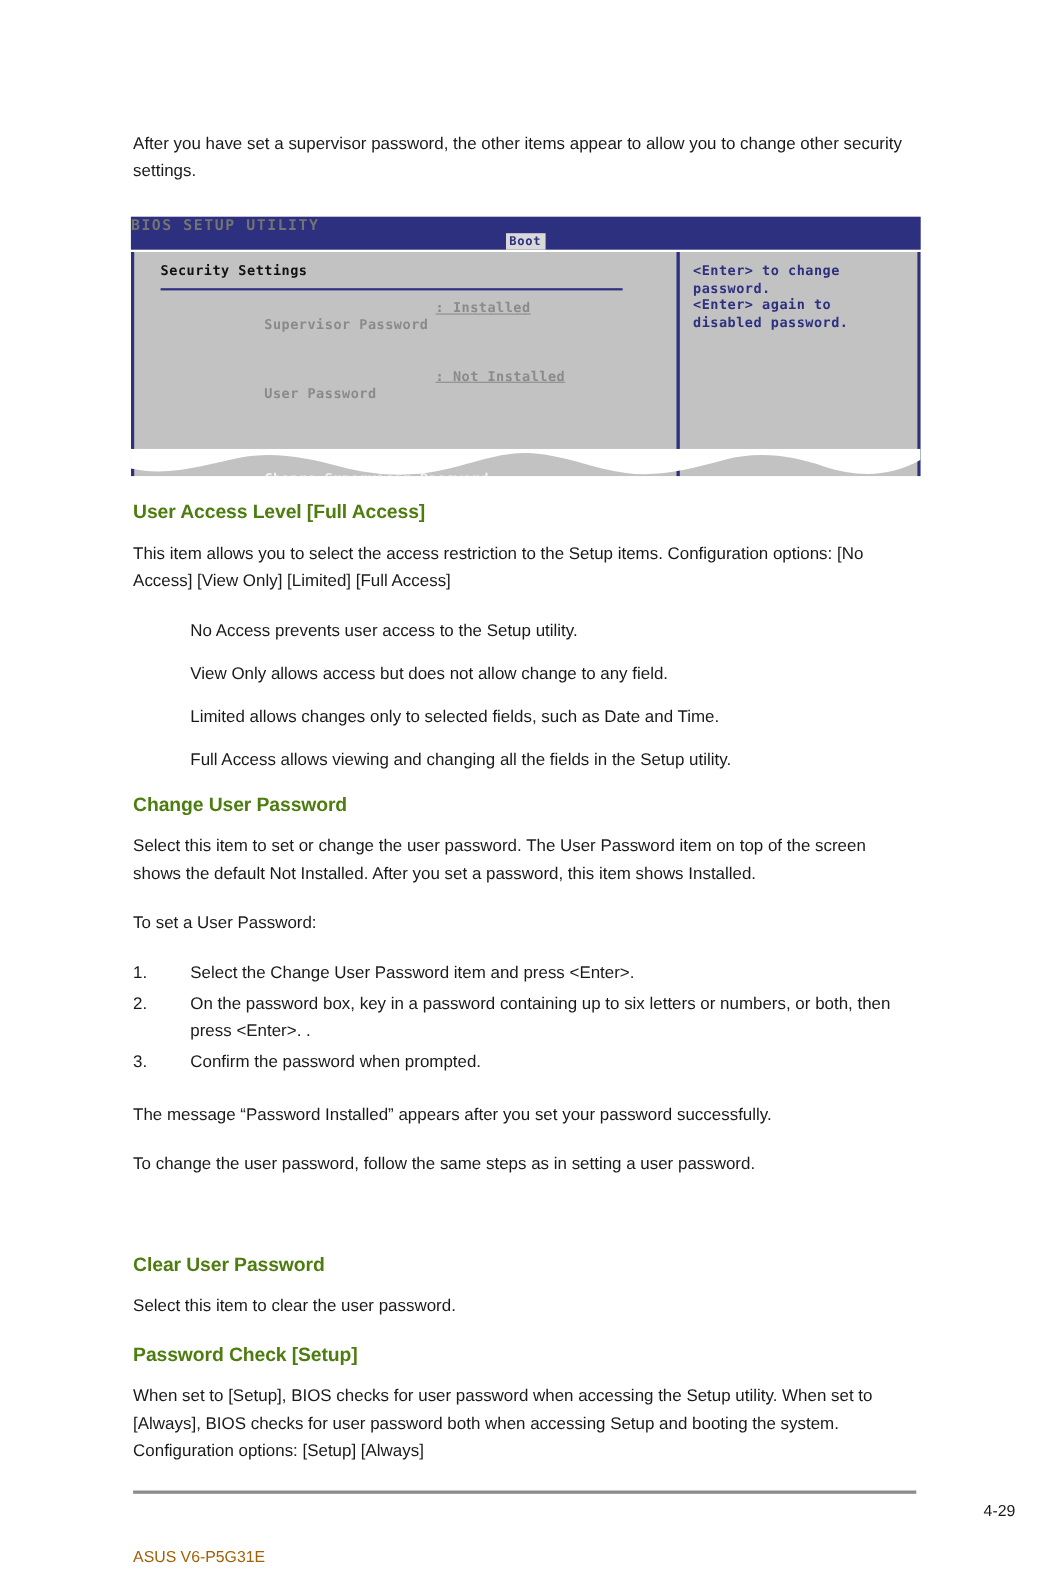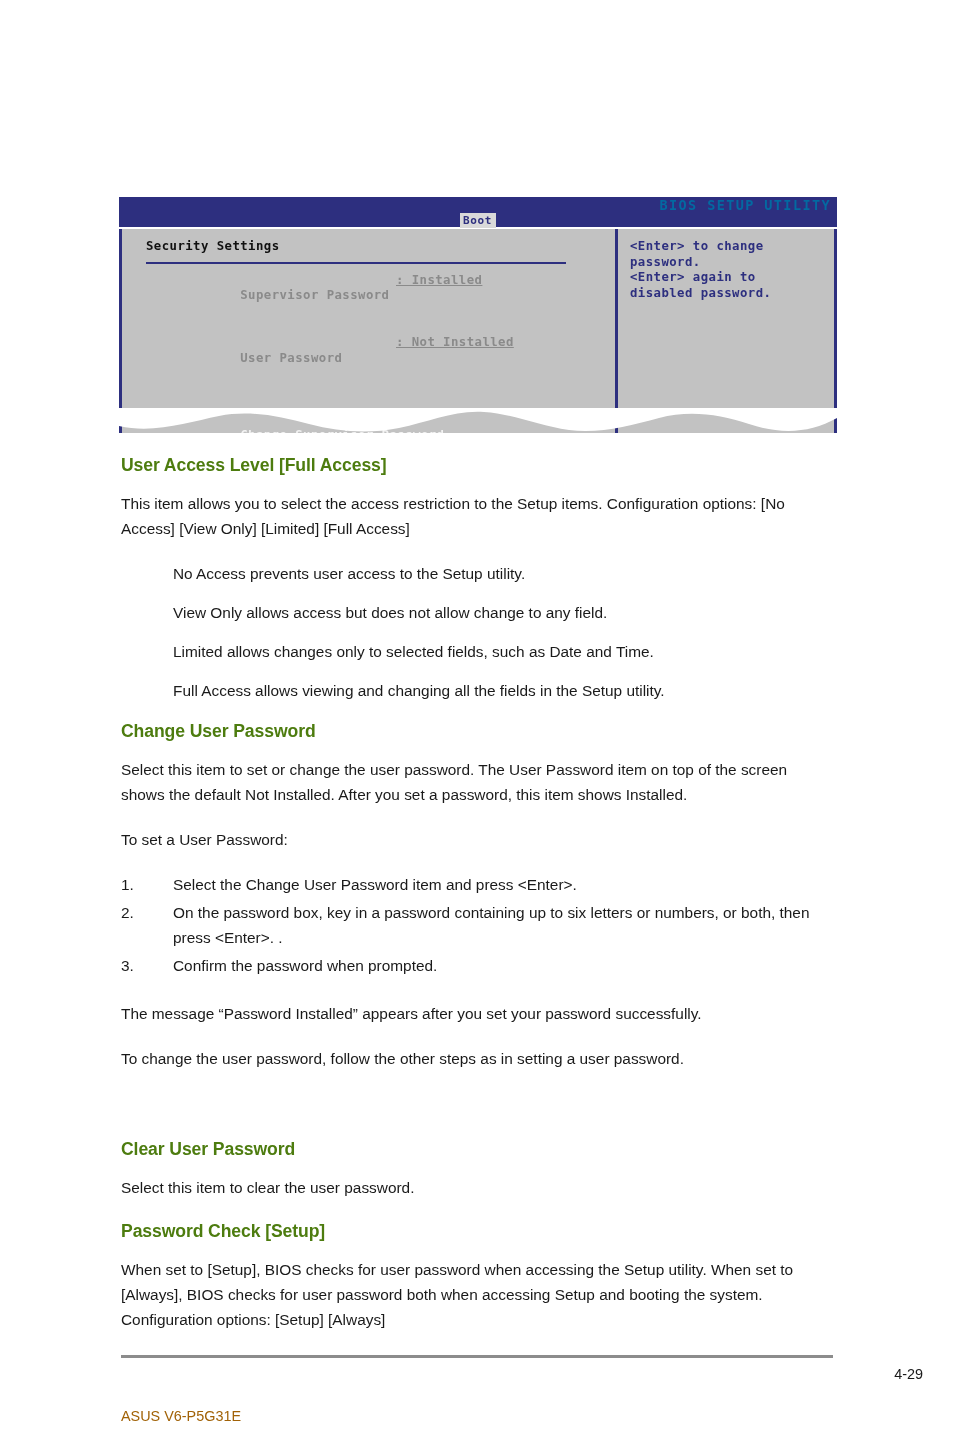--- a/index.html
+++ b/index.html
@@ -248,6 +248,9 @@
 
 <div class="page">
 
+  <div class="content">
+    <p class="body">After you have set a supervisor password, the other items appear to allow you to change other security settings.</p>
+  </div>
 
   <div class="bios">
     <div class="bios-titlebar"></div>

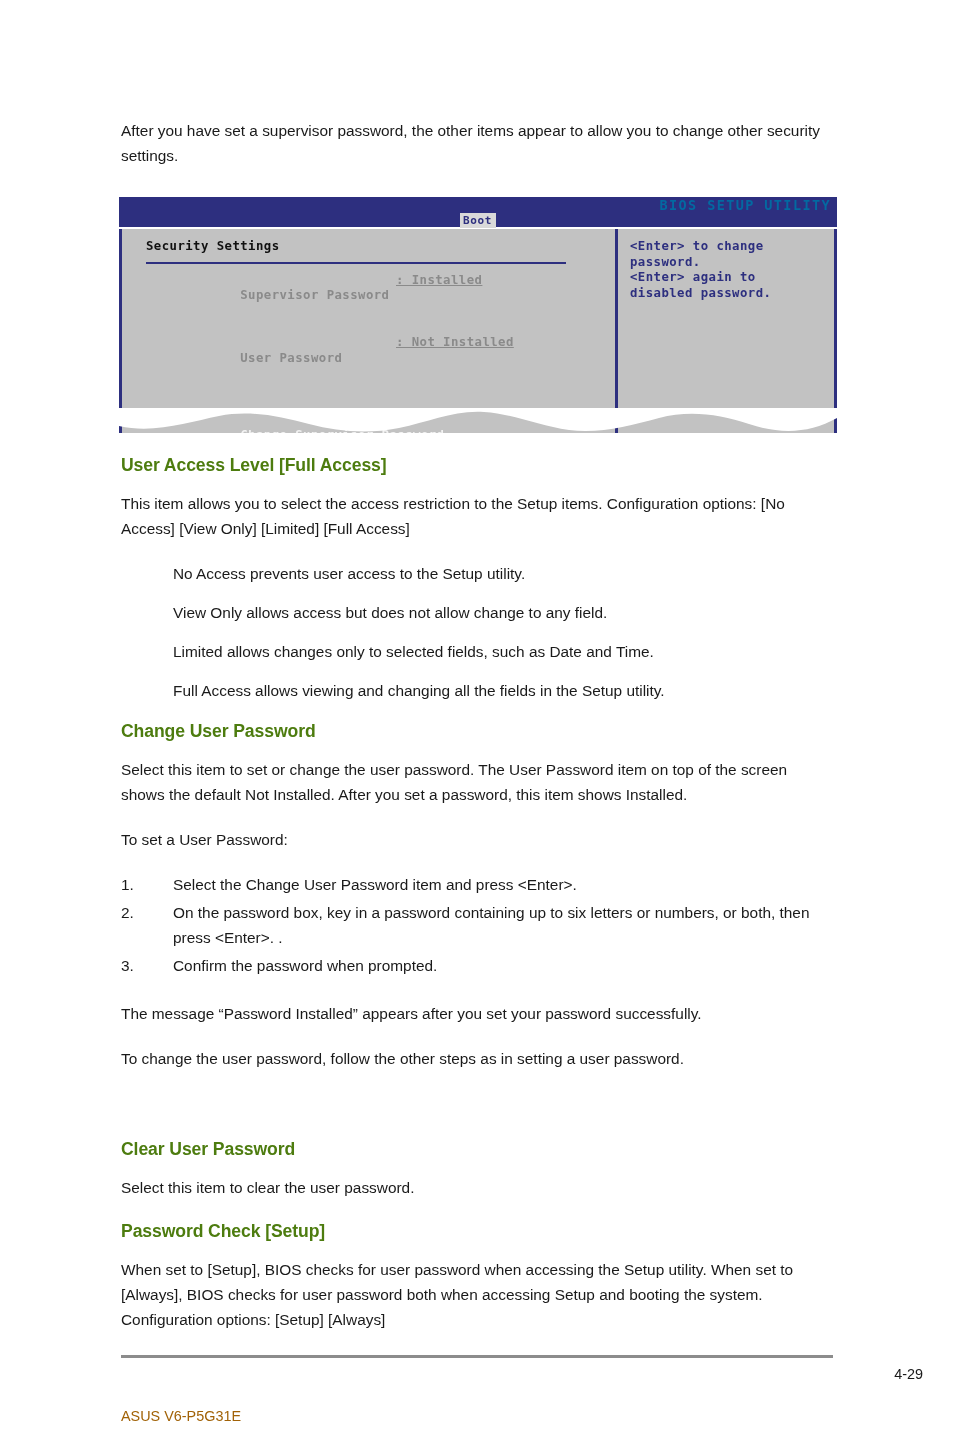--- a/index.html
+++ b/index.html
@@ -99,11 +99,11 @@
     left: 0;
     top: 0px;
     width: 712px;
-    text-align: right;
+    text-align: left;
     font-family: "DejaVu Sans Mono", monospace;
     font-size: 13.5px;
     font-weight: bold;
-    color: #0369a1;
+    color: #737373;
     letter-spacing: 1.4px;
     line-height: 16px;
   }

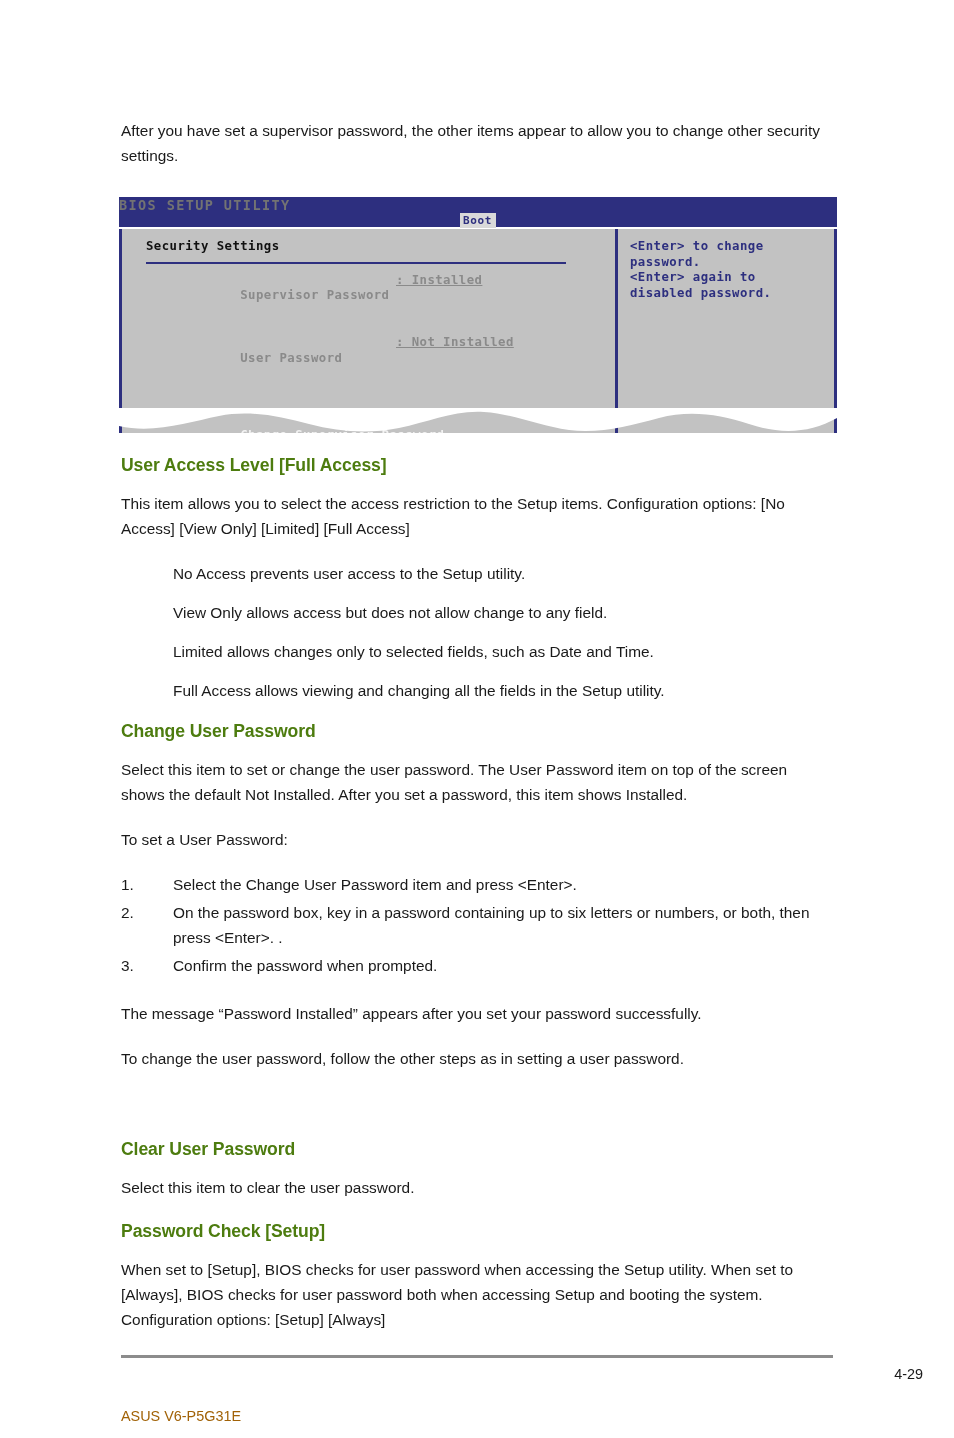--- a/index.html
+++ b/index.html
@@ -339,7 +339,7 @@
     <div class="gap-md"></div>
     <p class="body">The message “Password Installed” appears after you set your password successfully.</p>
     <div class="gap-md"></div>
-    <p class="body">To change the user password, follow the other steps as in setting a user password.</p>
+    <p class="body">To change the user password, follow the same steps as in setting a user password.</p>
   </div>
 
   <div style="position:absolute; left:121px; top:1137px; width:712px;">

